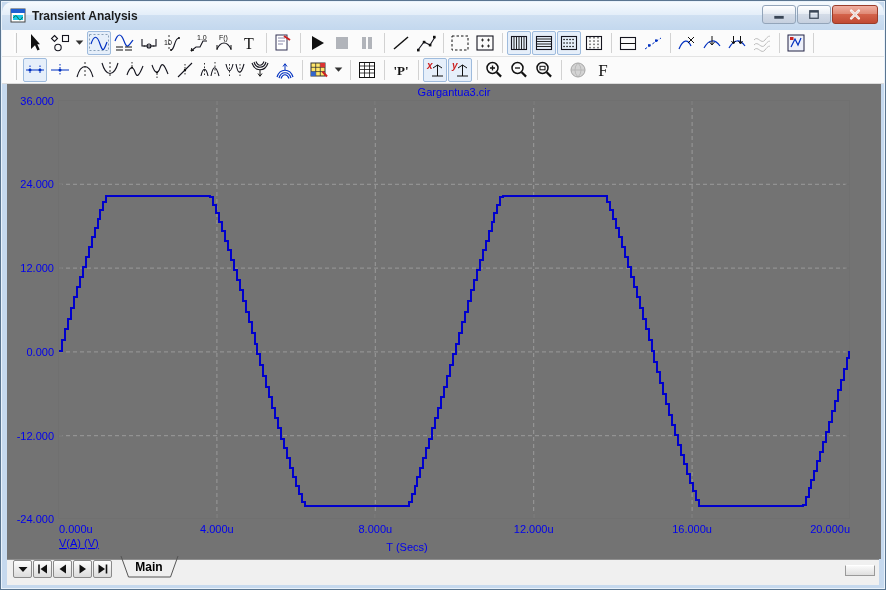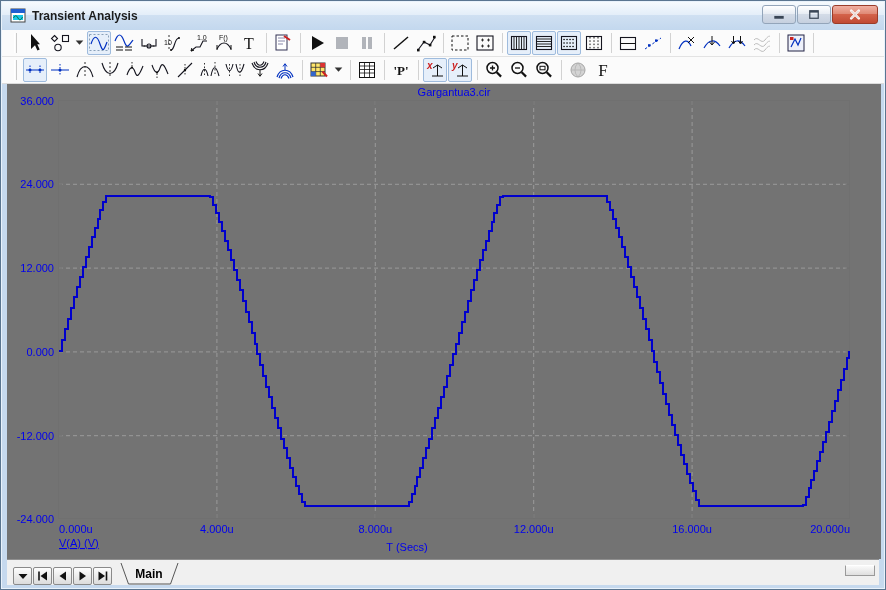--- a/index.html
+++ b/index.html
@@ -15,7 +15,7 @@
   .titlebar {
     position:absolute; left:1px; right:1px; top:1px; height:28px;
     background:linear-gradient(#f6fafd 0%, #e4eef9 45%, #d0e0f2 46%, #c3d8ee 100%);
-    display:flex; align-items:center; padding-left:8px;
+    display:flex; align-items:center; padding-left:8px;border-radius:10px;
   }
   .title-text { font-size:12px; font-weight:bold; color:#1c1c1c; margin-left:6px; }
   .winbtns { position:absolute; top:3px; right:6px; display:flex; gap:1px; }

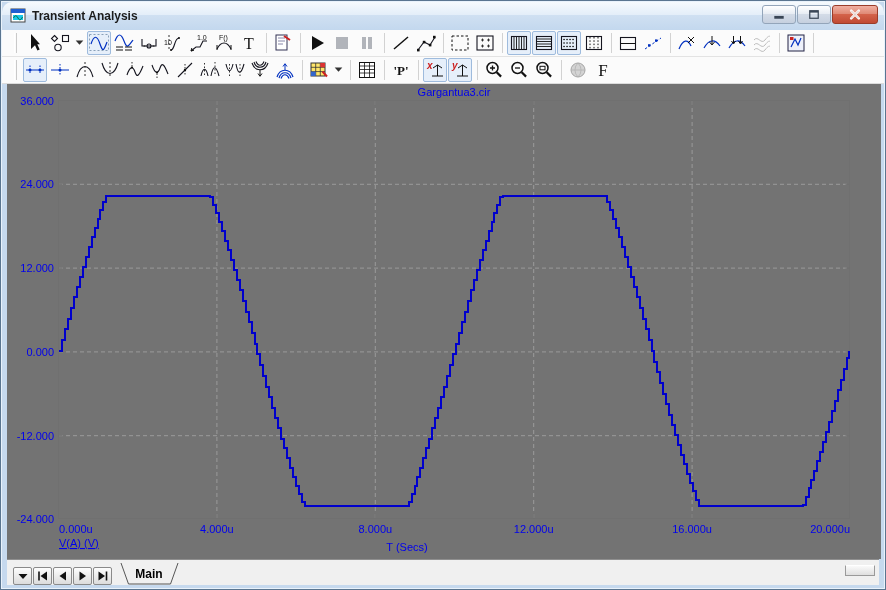--- a/index.html
+++ b/index.html
@@ -63,7 +63,7 @@
   .tabbar {
     position:absolute; left:6px; right:6px; top:558px; height:26px;
     background:#f0f0f0; border-top:1px solid #8f8f8f;
-    display:flex; align-items:flex-end; padding-left:6px;
+    display:flex; align-items:flex-start; padding-left:6px;
   }
   .navbtn {
     width:19px; height:18px; margin-right:1px; border:1px solid #8a8a8a; border-radius:2px;

